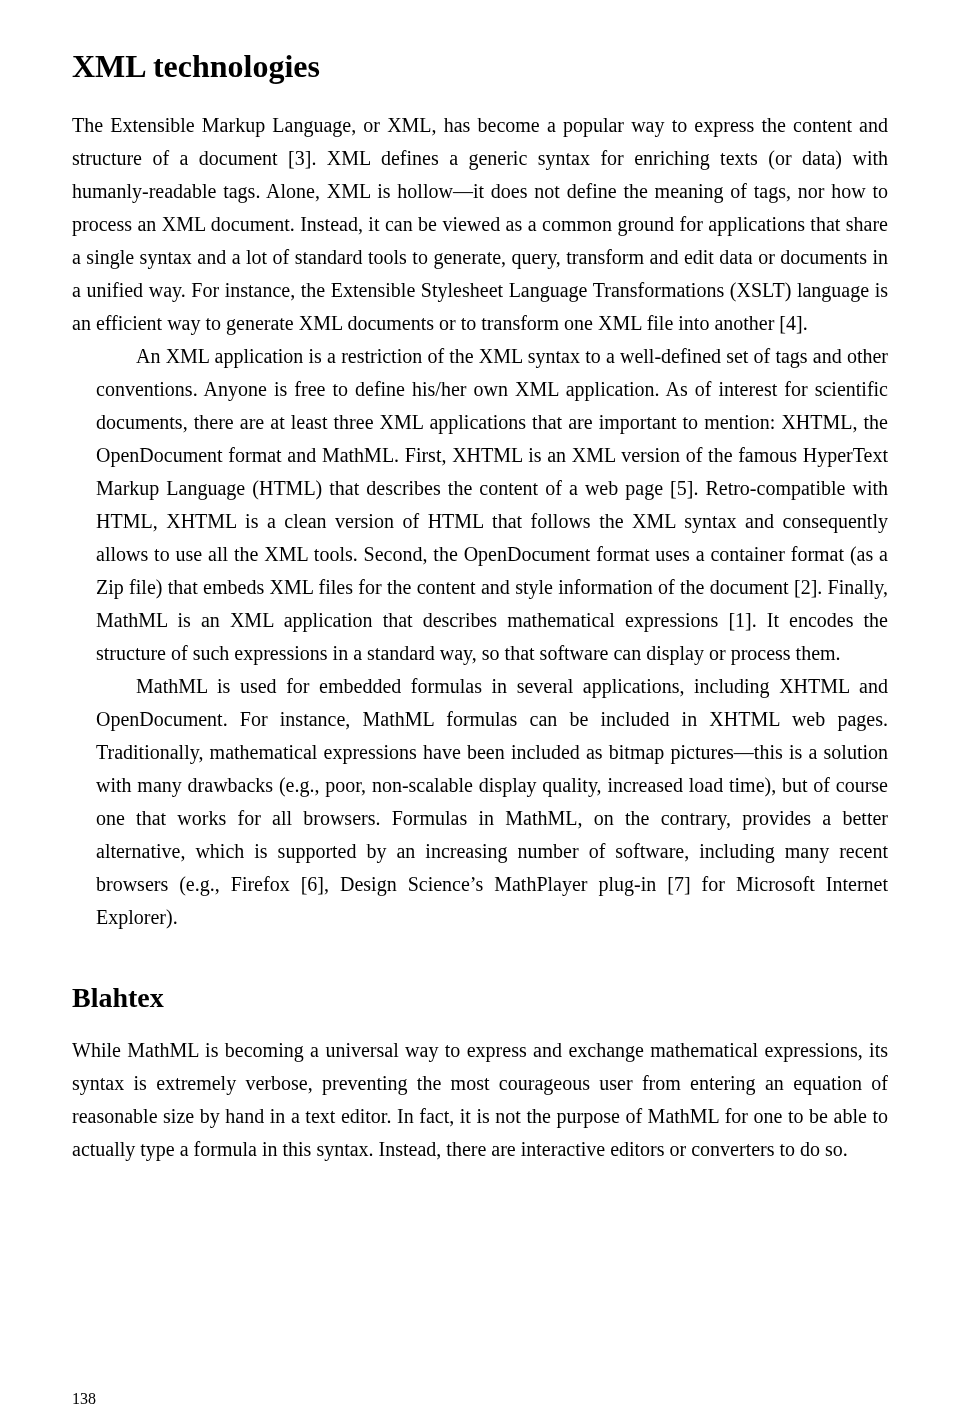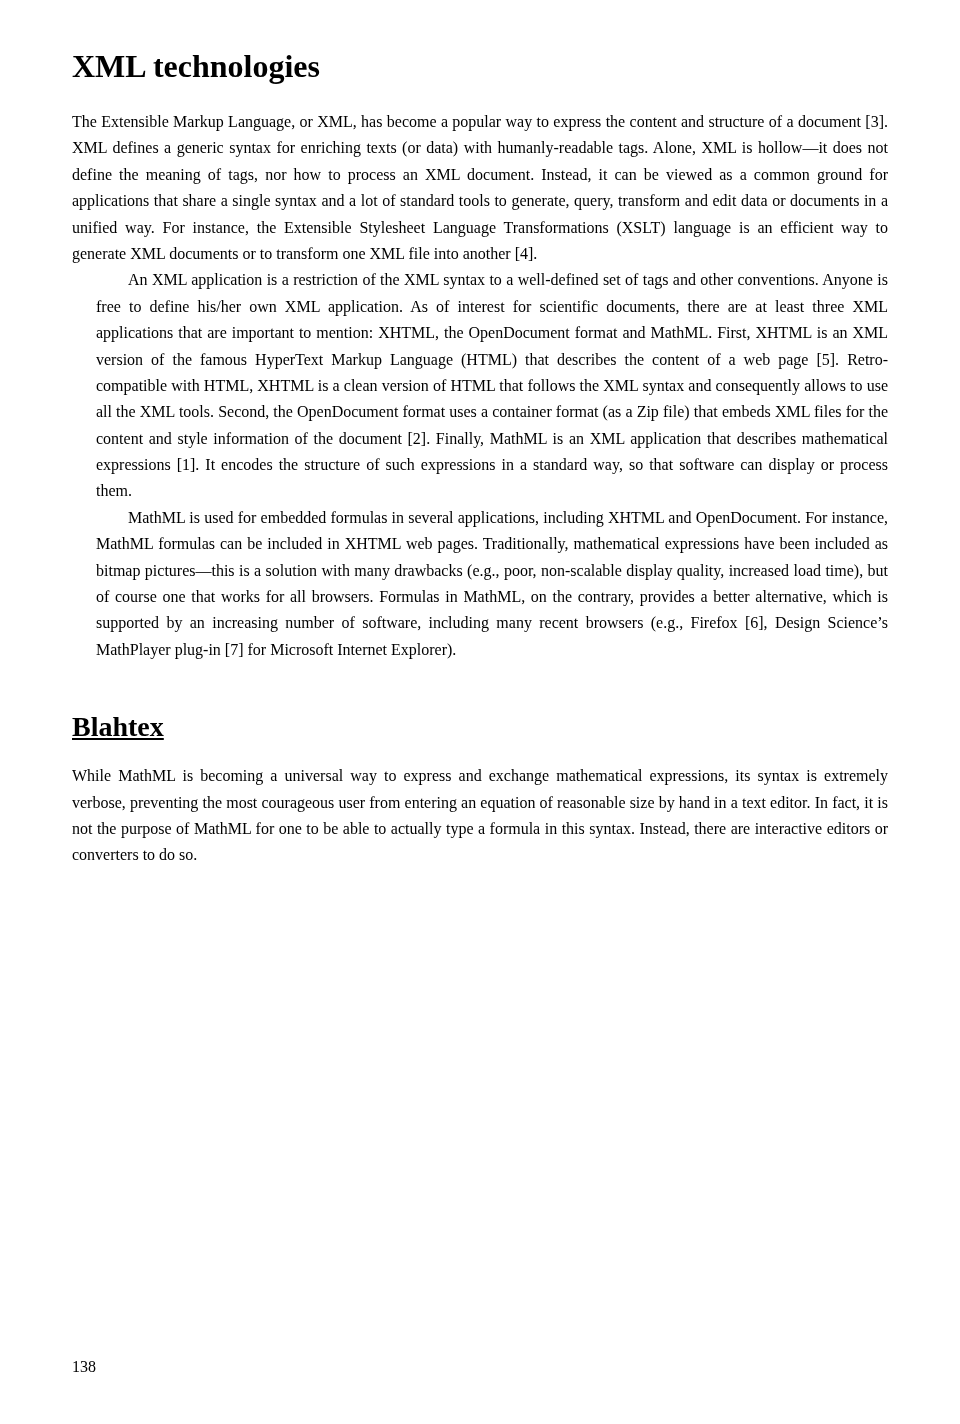--- a/index.html
+++ b/index.html
@@ -41,7 +41,7 @@
 
     .paragraph {
       margin-bottom: 0;
-      font-size: 16px;
+      font-size: 20px;
       line-height: 1.65;
       text-align: justify;
     }

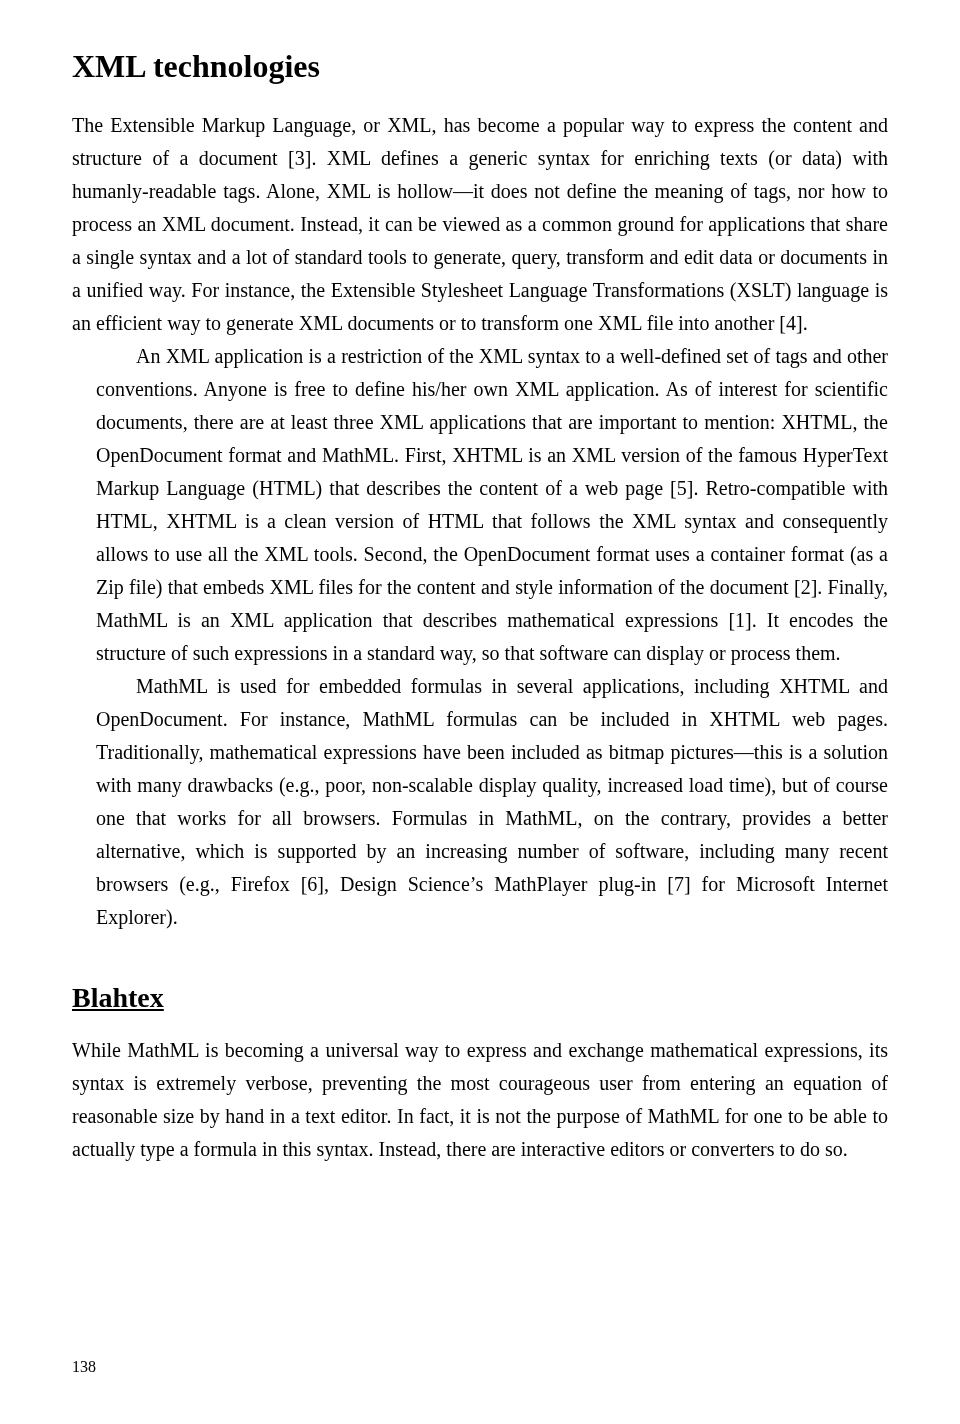--- a/index.html
+++ b/index.html
@@ -36,7 +36,6 @@
       font-weight: bold;
       margin-bottom: 20px;
       font-family: "Computer Modern", "Latin Modern", Georgia, "Times New Roman", Times, serif;
-      text-decoration: underline;
     }
 
     .paragraph {

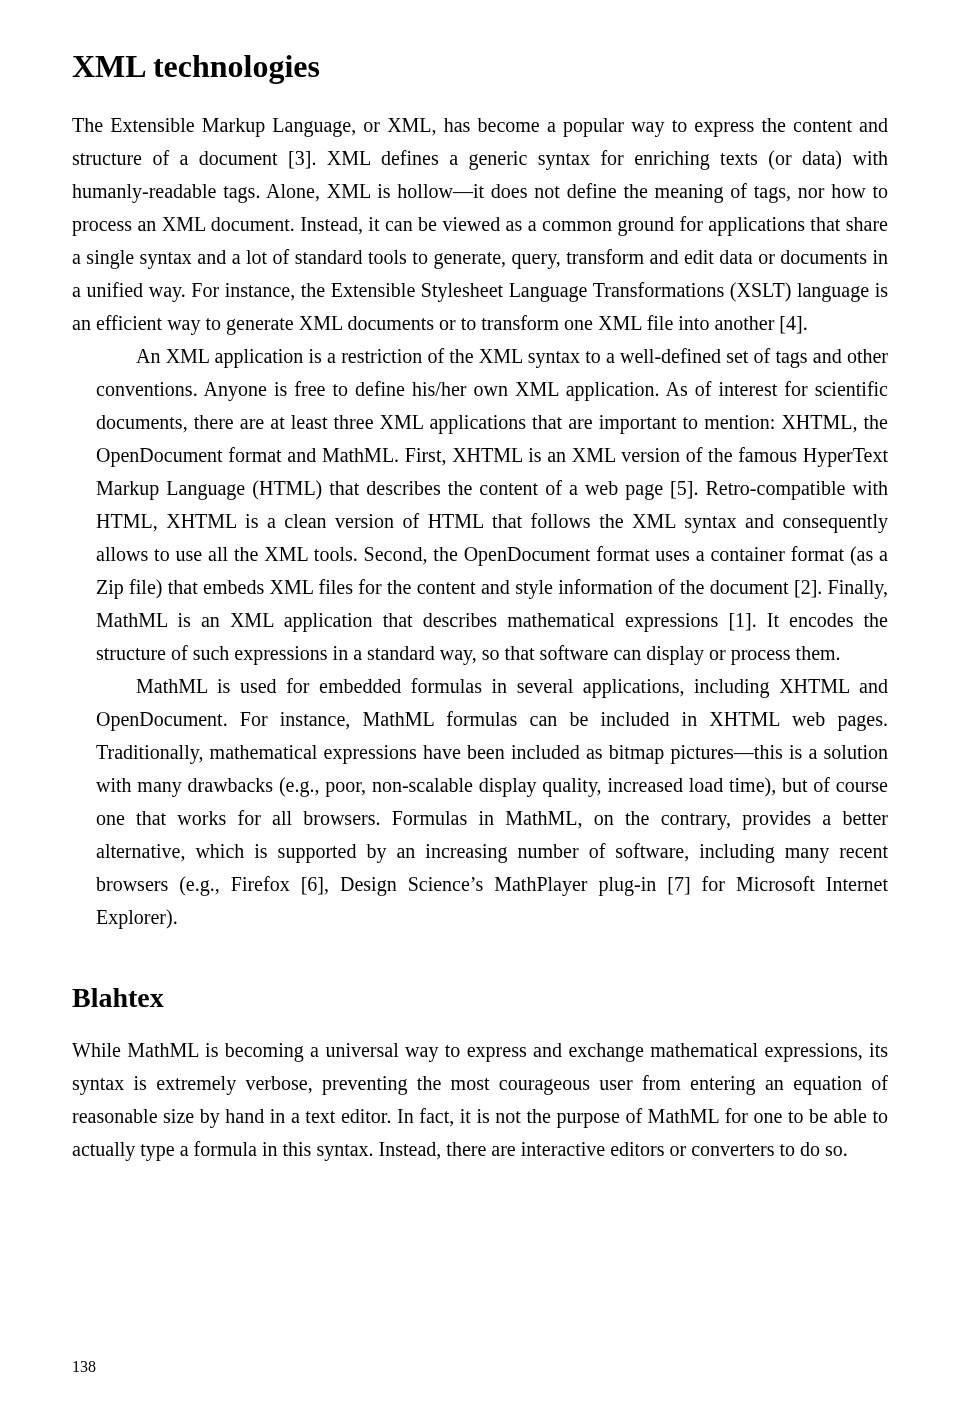--- a/index.html
+++ b/index.html
@@ -60,7 +60,7 @@
 
     .page-number {
       position: absolute;
-      bottom: 48px;
+      bottom: 16px;
       left: 72px;
       font-size: 16px;
       font-family: "Computer Modern", "Latin Modern", Georgia, "Times New Roman", Times, serif;

